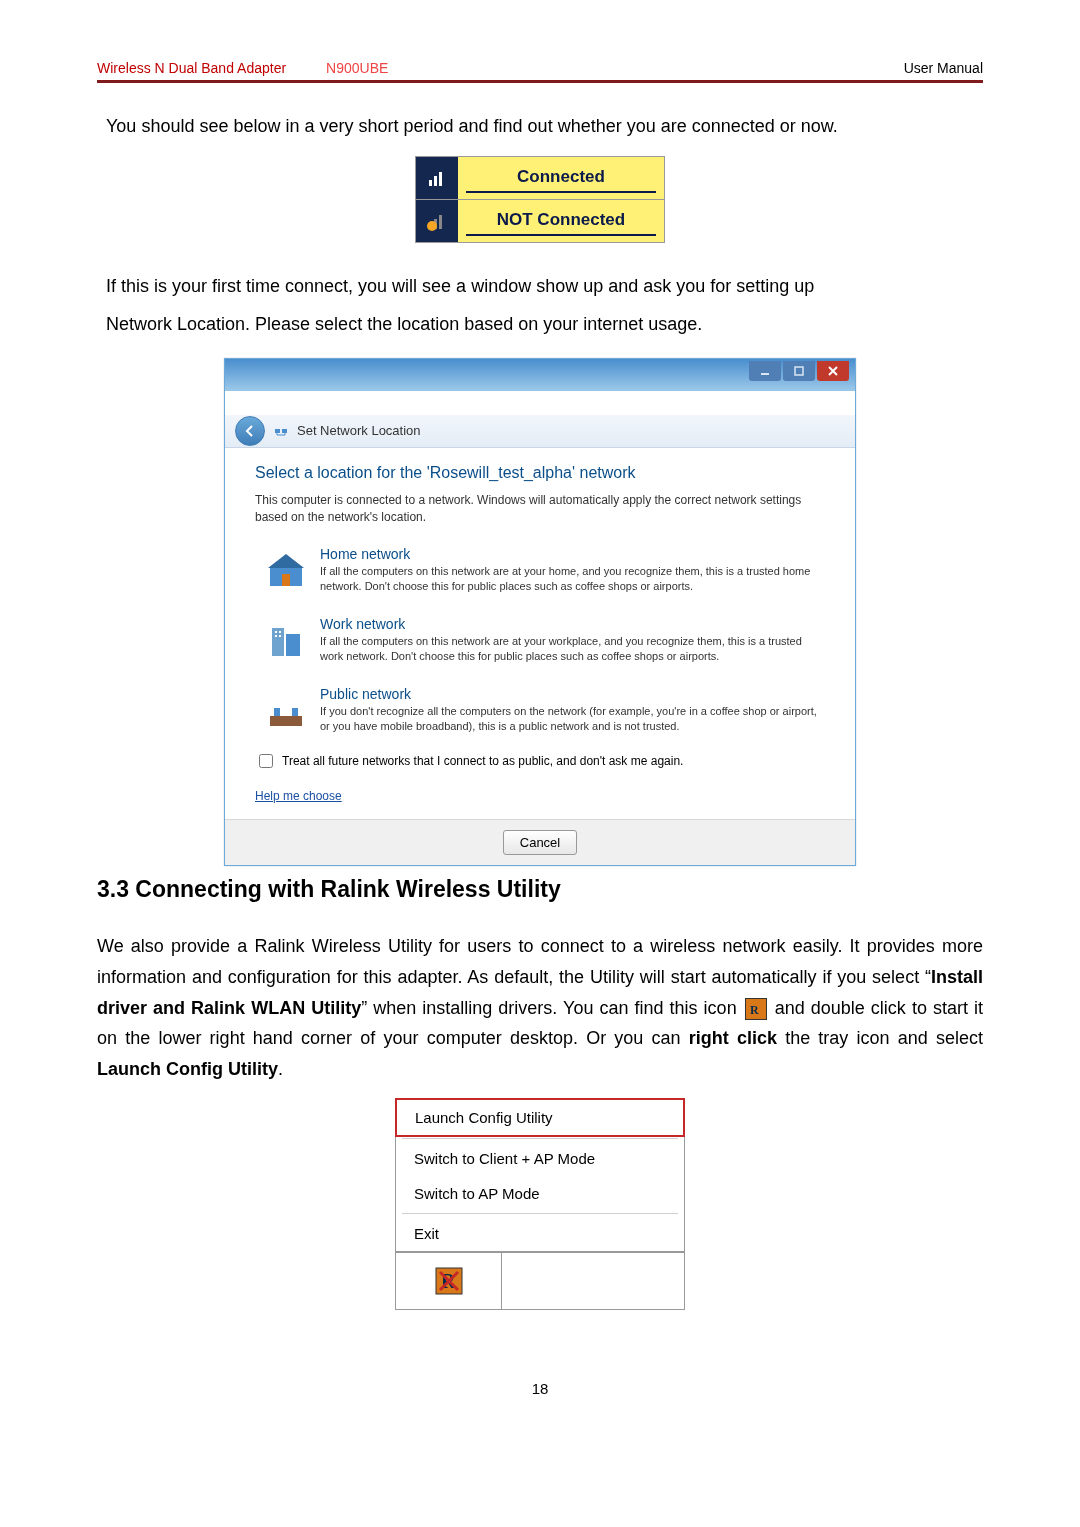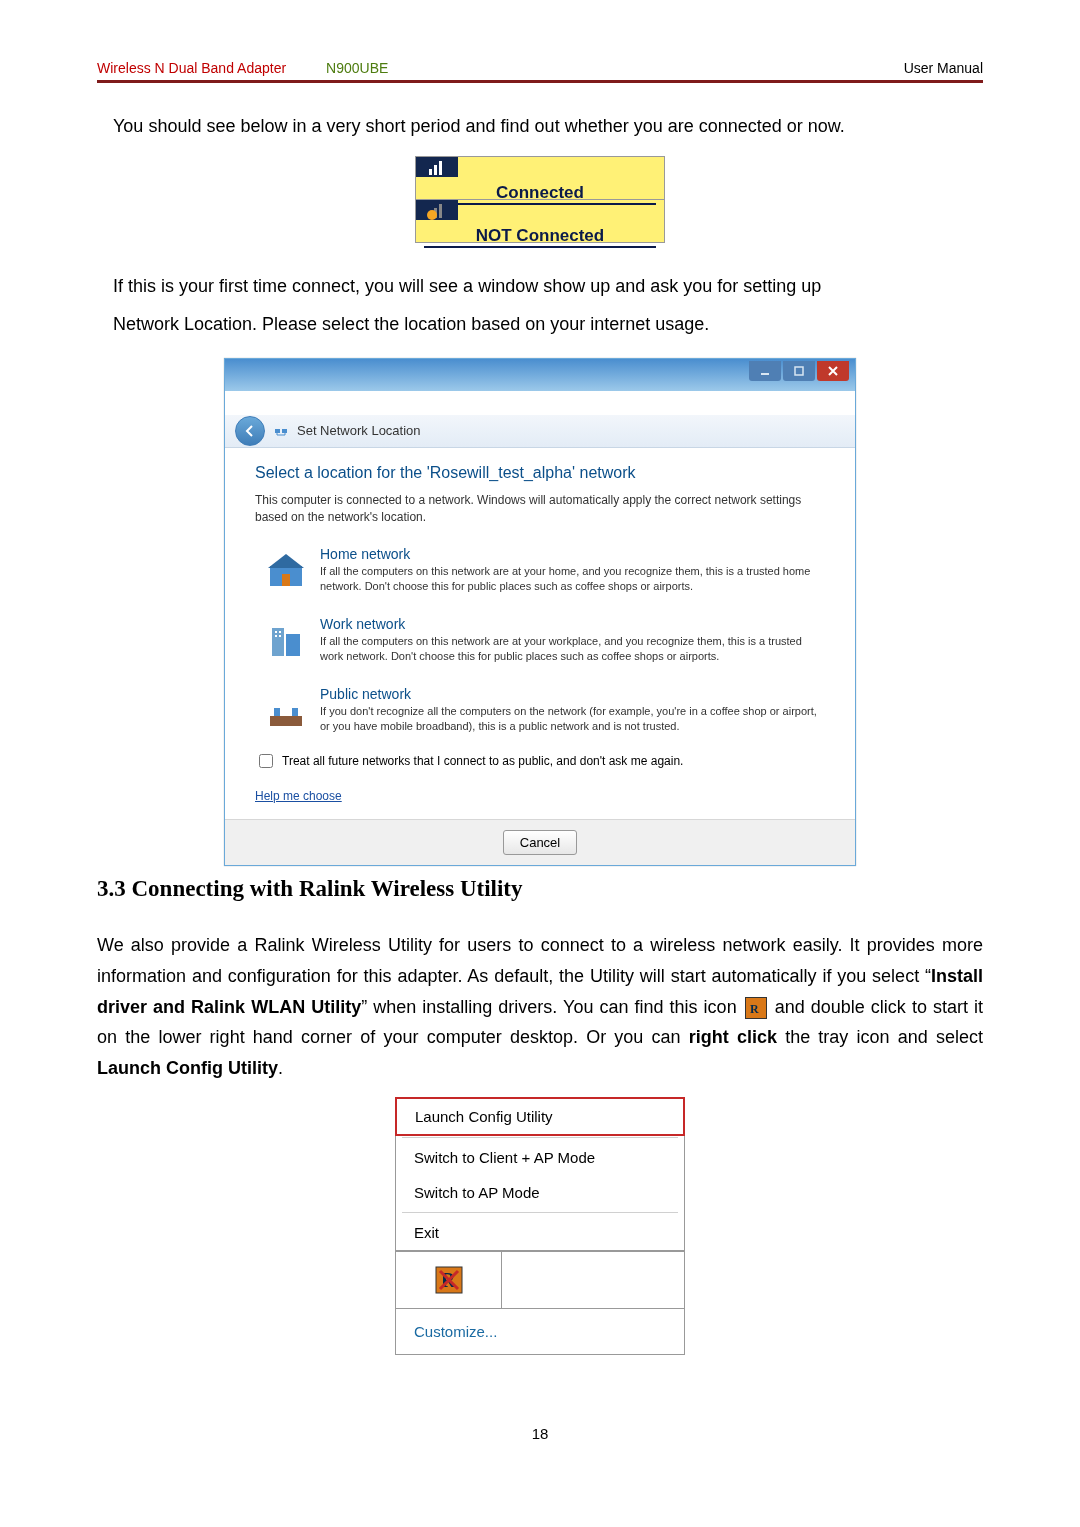--- a/index.html
+++ b/index.html
@@ -21,7 +21,7 @@
     border-bottom: 3px solid #7f1b1b;
   }
   .header-row .red { color: #c00000; }
-  .header-row .model { margin-left: 40px; color: #4d7c0f; }
+  .header-row .model { margin-left: 40px; color: #ef4444; }
   .header-row .spacer { flex: 1; }
   .body-text {
     font-size: 18px;

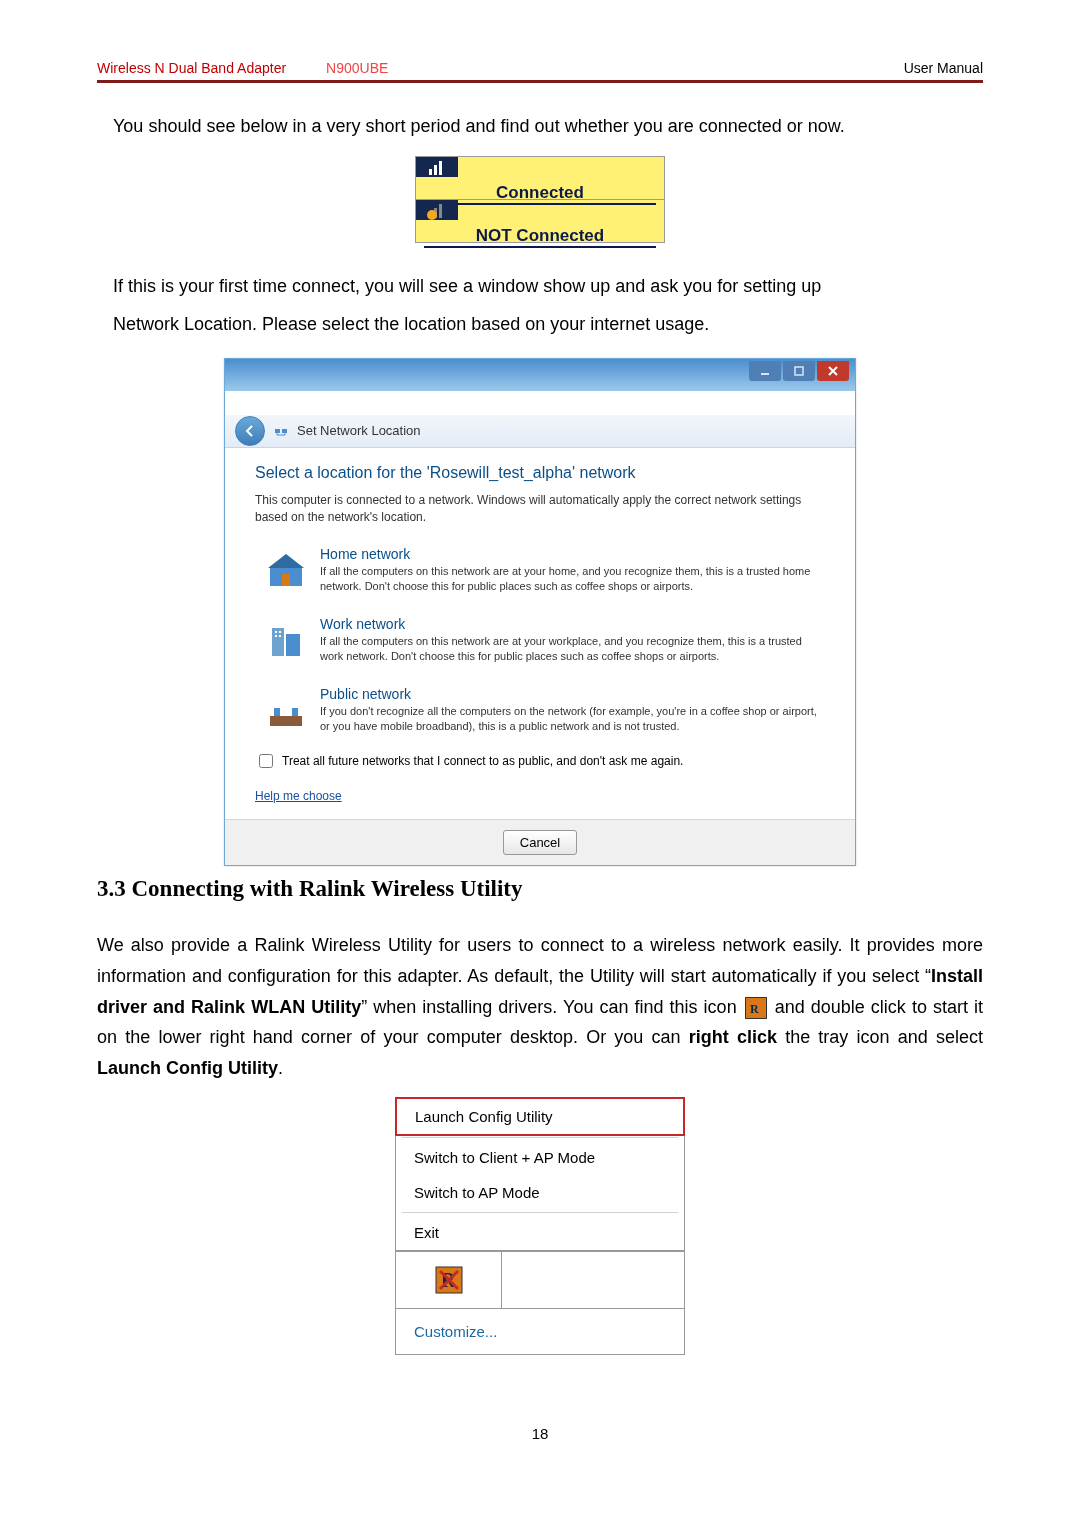--- a/index.html
+++ b/index.html
@@ -28,7 +28,7 @@
     line-height: 1.7;
     margin-top: 28px;
   }
-  .body-text p { margin: 0 0 8px 16px; }
+  .body-text p { margin: 0 0 8px 9px; }
 
   
   .status-block {

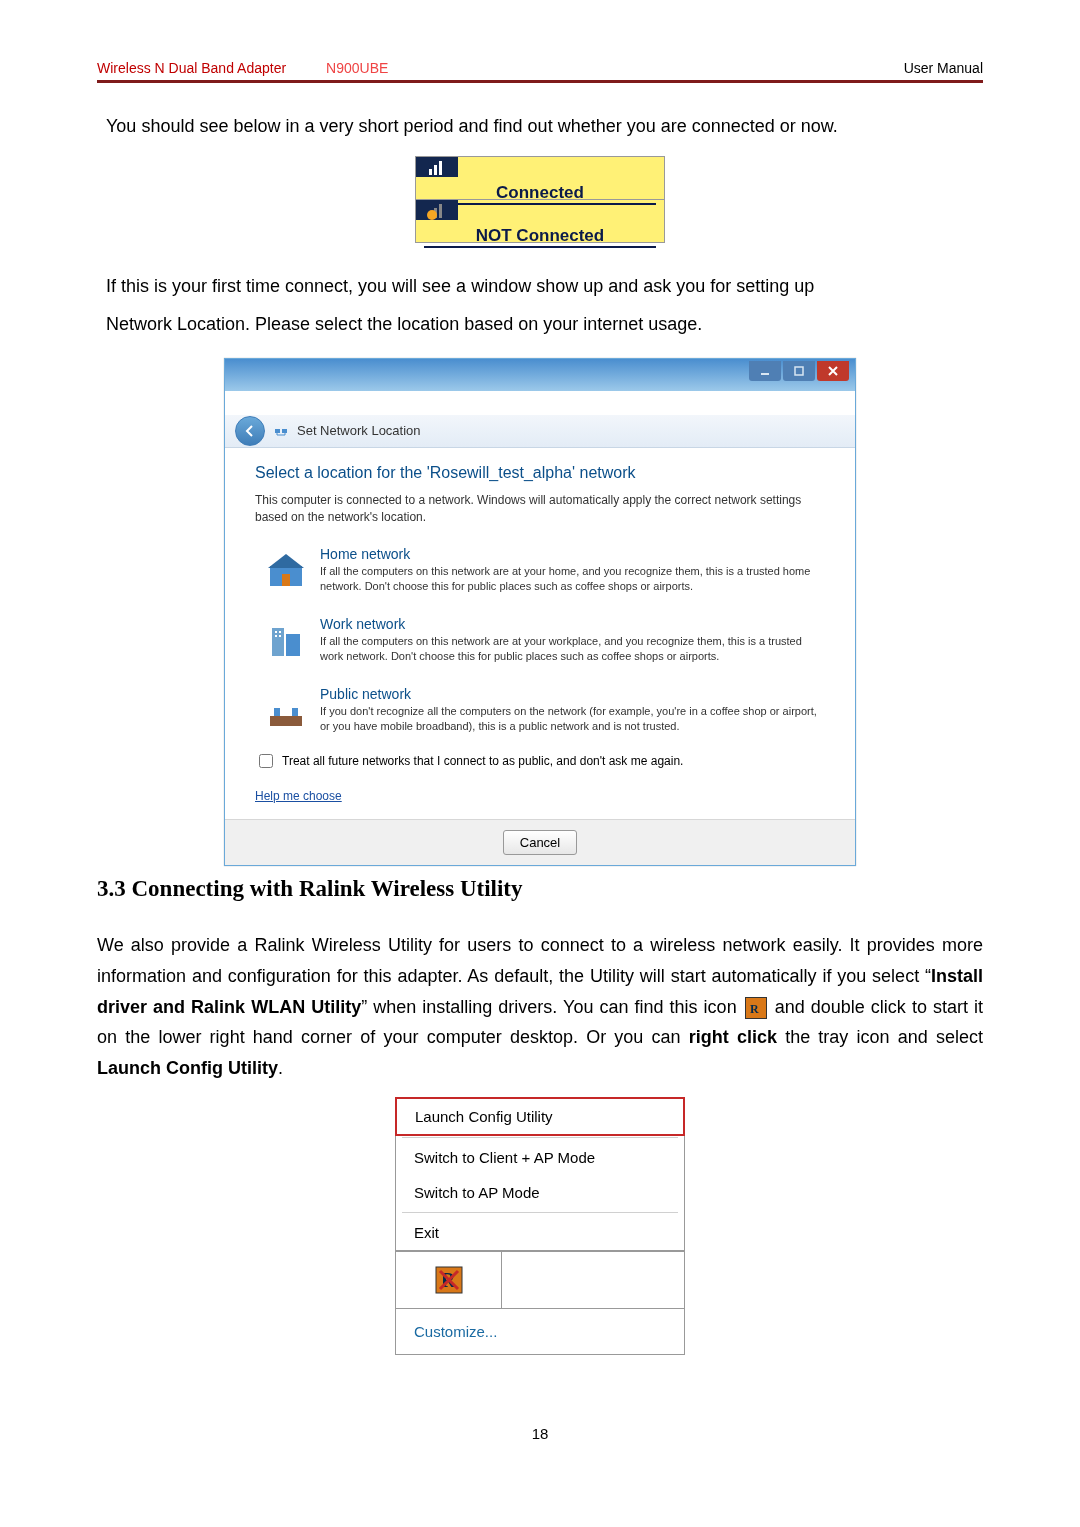--- a/index.html
+++ b/index.html
@@ -41,7 +41,6 @@
     align-items: stretch;
     height: 42px;
     background: #fff176;
-    flex-direction: column;
   }
   .status-row + .status-row { border-top: 1px solid #999; }
   .status-icon-cell {

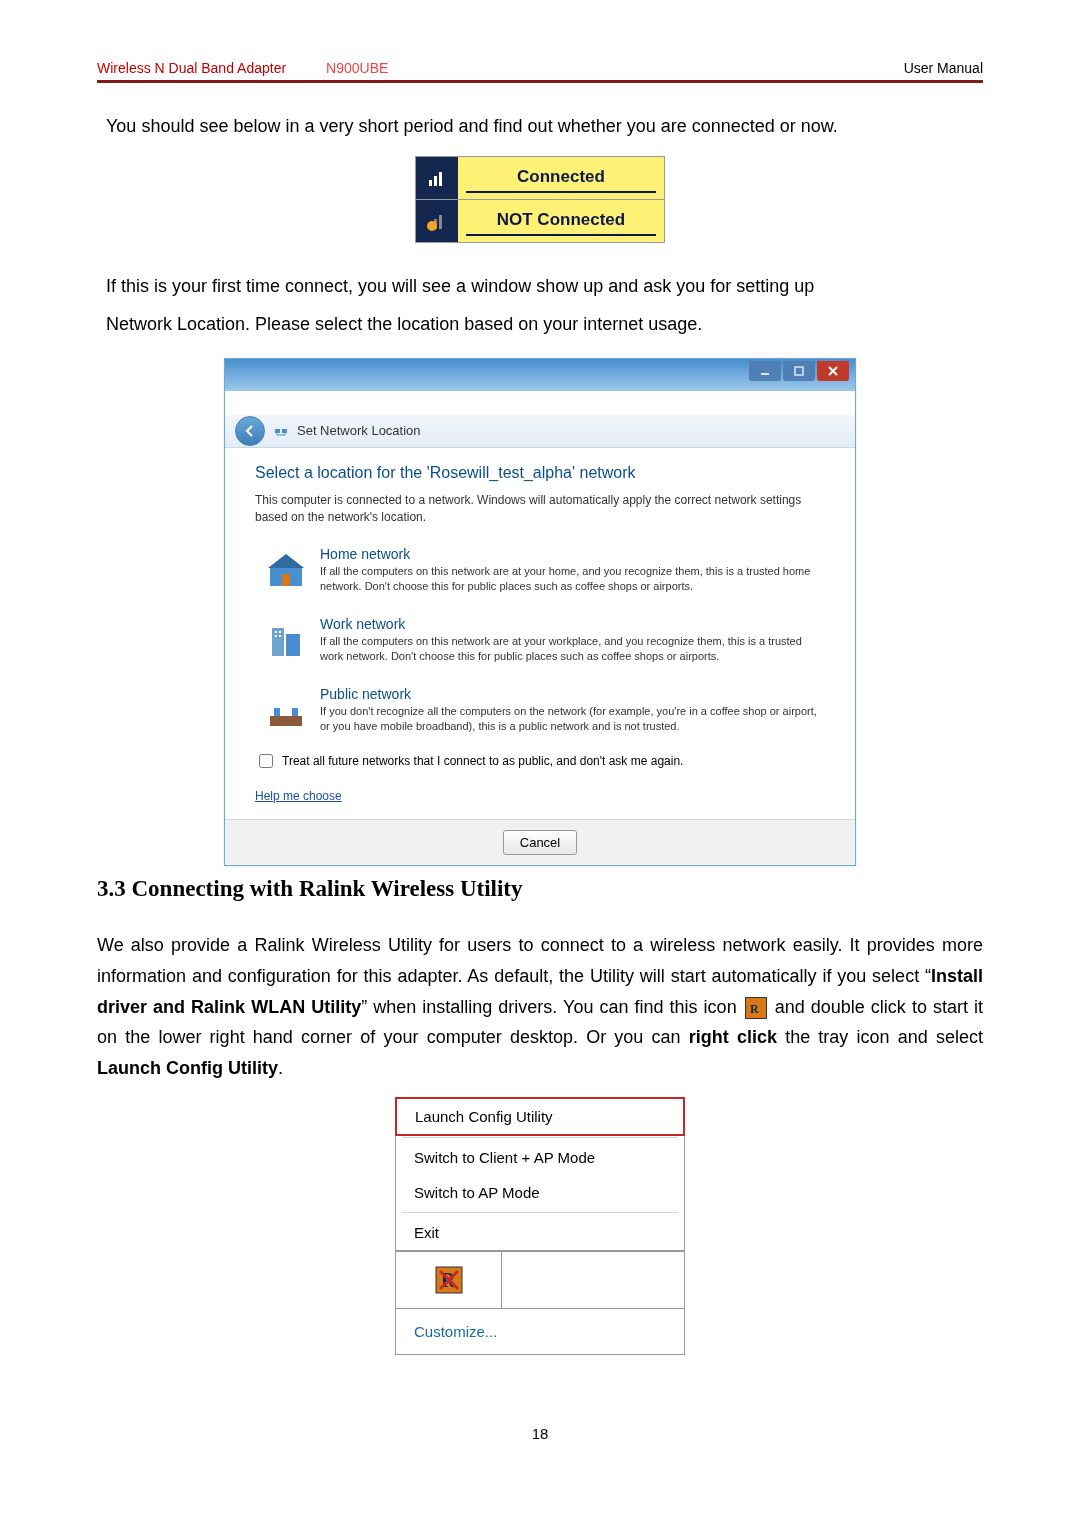--- a/index.html
+++ b/index.html
@@ -197,7 +197,6 @@
     font-size: 23px;
     font-weight: bold;
     margin: 10px 0 6px 0;
-    font-family: Liberation Serif, serif;
   }
   .justify {
     text-align: justify;

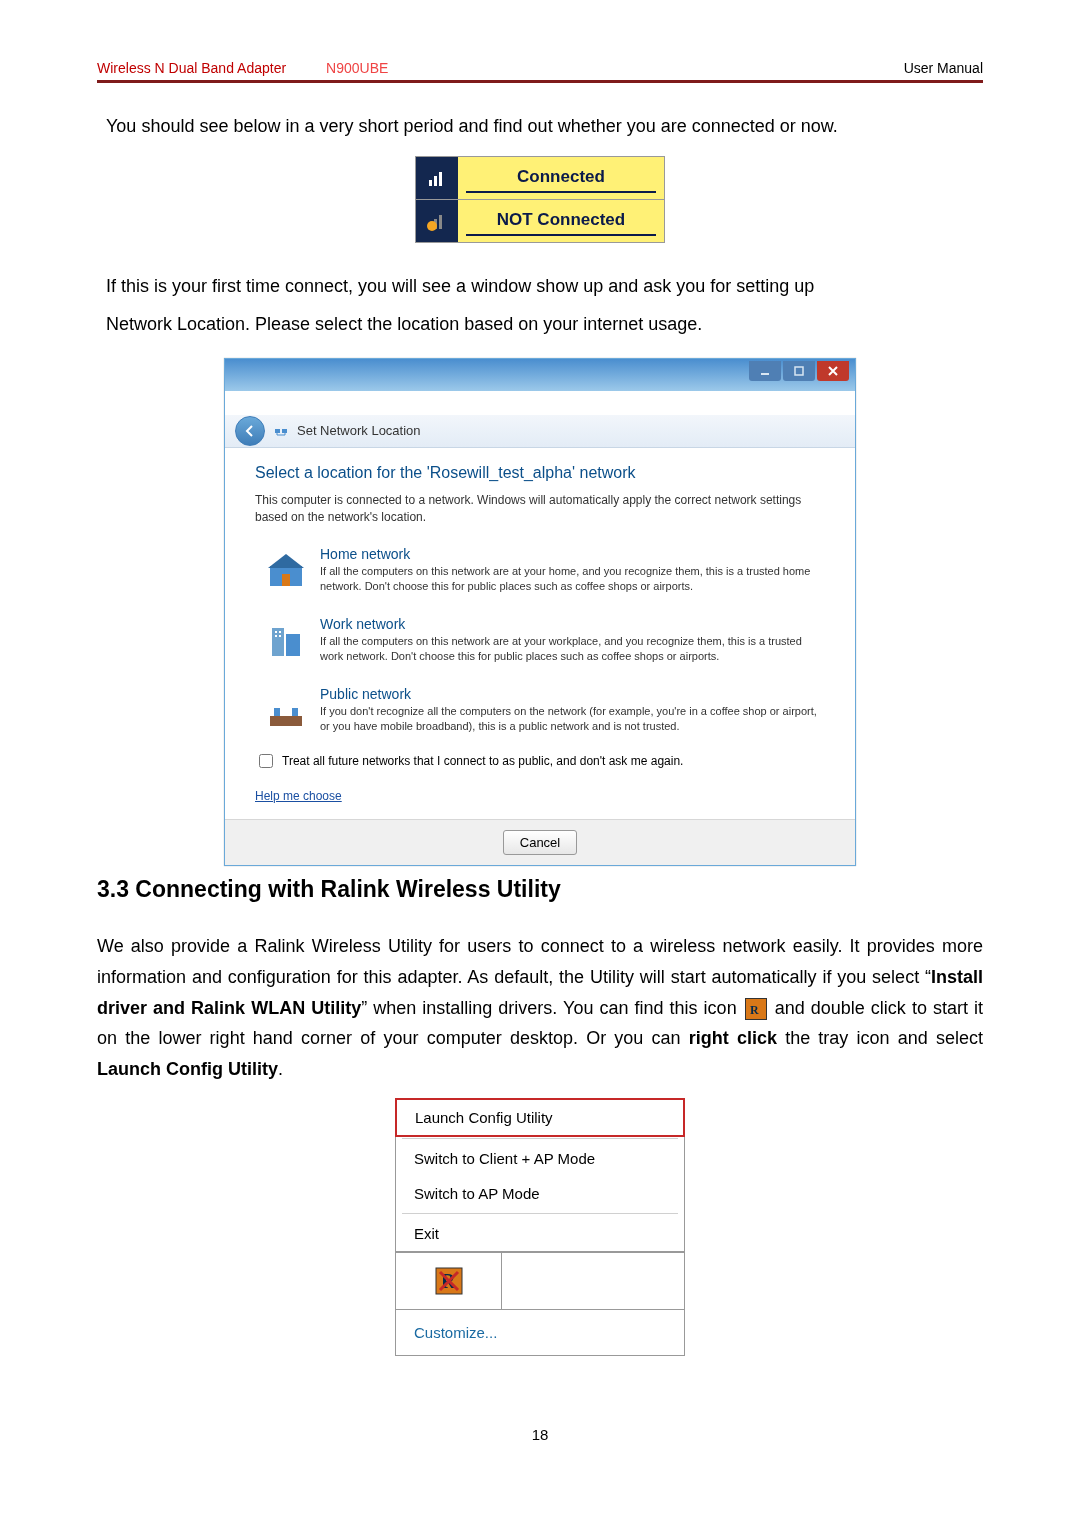--- a/index.html
+++ b/index.html
@@ -431,7 +431,6 @@
       </div>
       <div class="tray-right"></div>
     </div>
-    <div class="customize-row">Customize...</div>
   </div>
 
   <div class="page-number">18</div>

